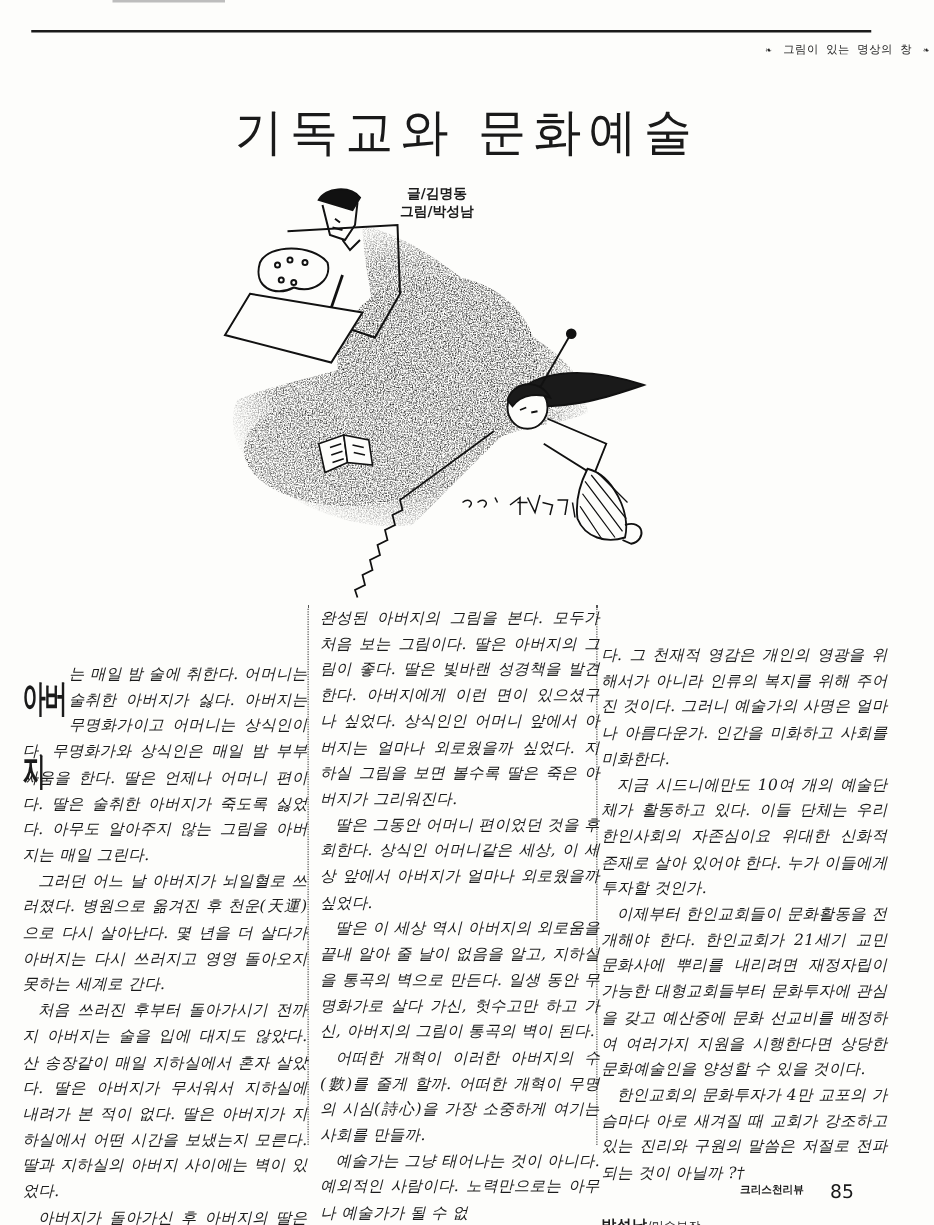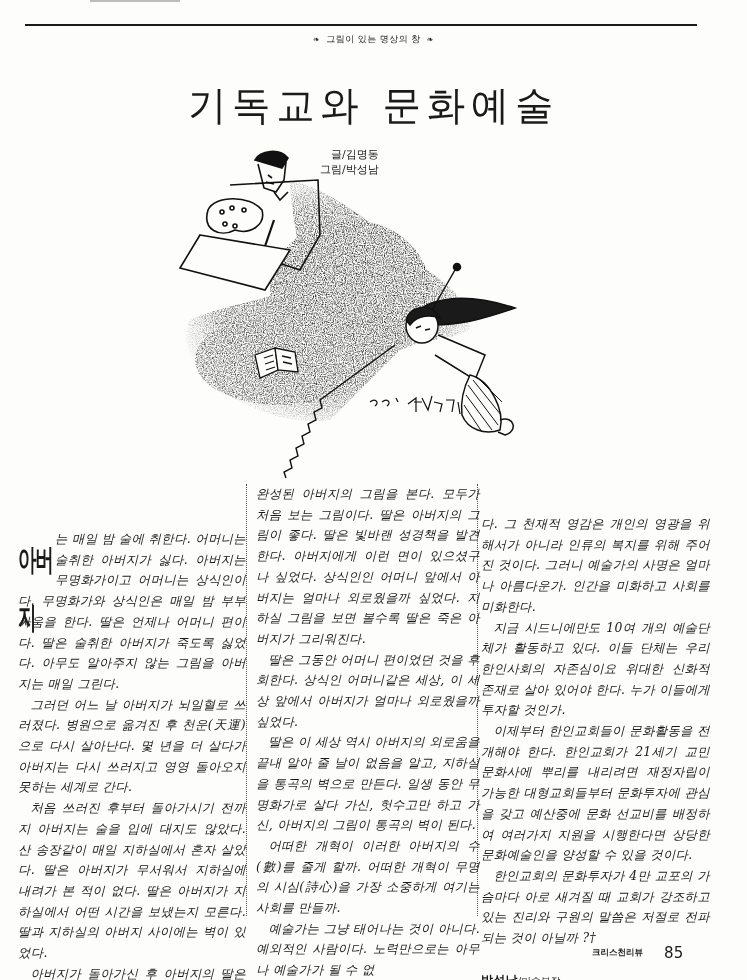--- a/index.html
+++ b/index.html
@@ -9,8 +9,8 @@
   }
   .top-rule { position: absolute; left: 25px; top: 24px; width: 672px; height: 2px; background: #1b1b1b; }
   .scan-mark { position: absolute; left: 90px; top: 0; width: 90px; height: 2px; background: #bdbdbd; }
-  .series { position: absolute; left: 0; width: 747px; top: 33px; text-align: center;
-    font-family: Liberation Sans, sans-serif; font-size: 9px; color: #222; letter-spacing: 0.5px; }
+  .series { position: absolute; left: 0; width: 747px; top: 33px; text-align: right;
+    font-family: Liberation Mono, monospace; font-size: 9px; color: #222; letter-spacing: 0.5px; }
   .series .orn { font-size: 8px; margin: 0 3px; }
   .title { position: absolute; left: 0; width: 747px; top: 78px; text-align: center;
     font-family: "DejaVu Sans", sans-serif; font-size: 40px; font-weight: 400; letter-spacing: 6px; color: #1a1a1a; transform: scaleX(0.96); }

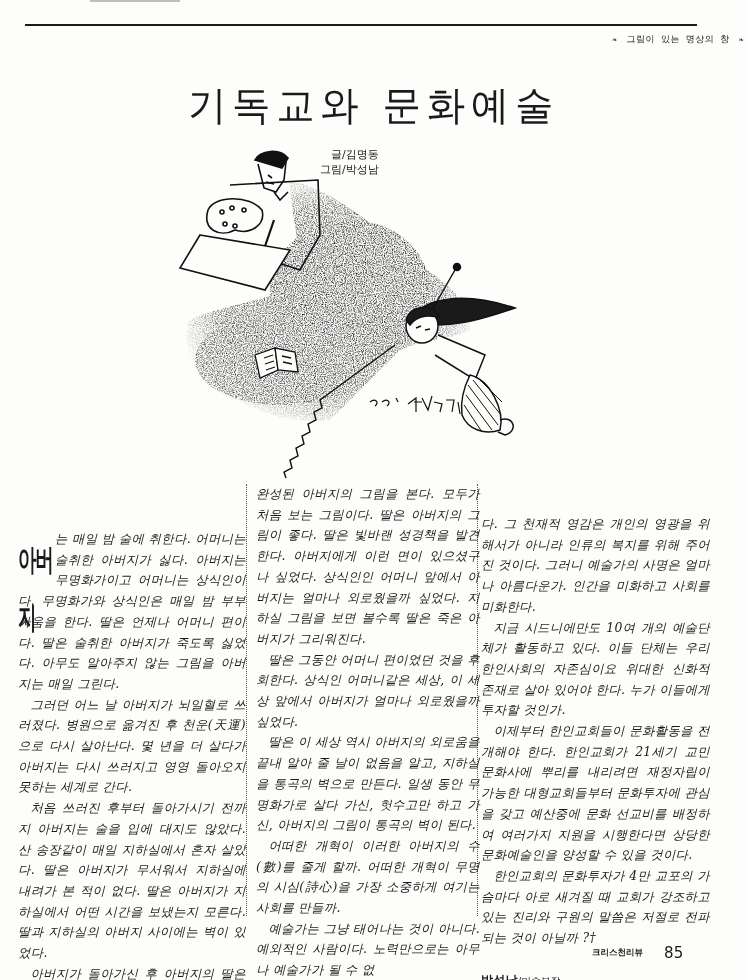--- a/index.html
+++ b/index.html
@@ -15,7 +15,7 @@
   .title { position: absolute; left: 0; width: 747px; top: 78px; text-align: center;
     font-family: "DejaVu Sans", sans-serif; font-size: 40px; font-weight: 400; letter-spacing: 6px; color: #1a1a1a; transform: scaleX(0.96); }
   .byline { position: absolute; left: 320px; top: 147px; font-family: "DejaVu Sans", sans-serif;
-    font-size: 11px; font-weight: normal; line-height: 15px; text-align: right; }
+    font-size: 11px; font-weight: bold; line-height: 15px; text-align: center; }
   .illustration { position: absolute; left: 170px; top: 140px; width: 360px; height: 340px; }
   .col { position: absolute; top: 484px; font-family: "DejaVu Serif", serif; font-size: 12.4px;
     line-height: 20.7px; text-align: justify; letter-spacing: 0.3px; }

